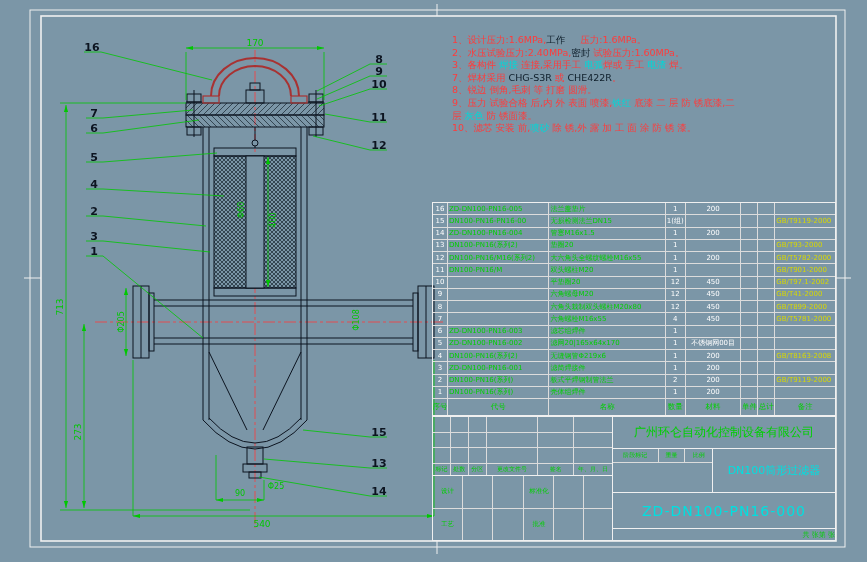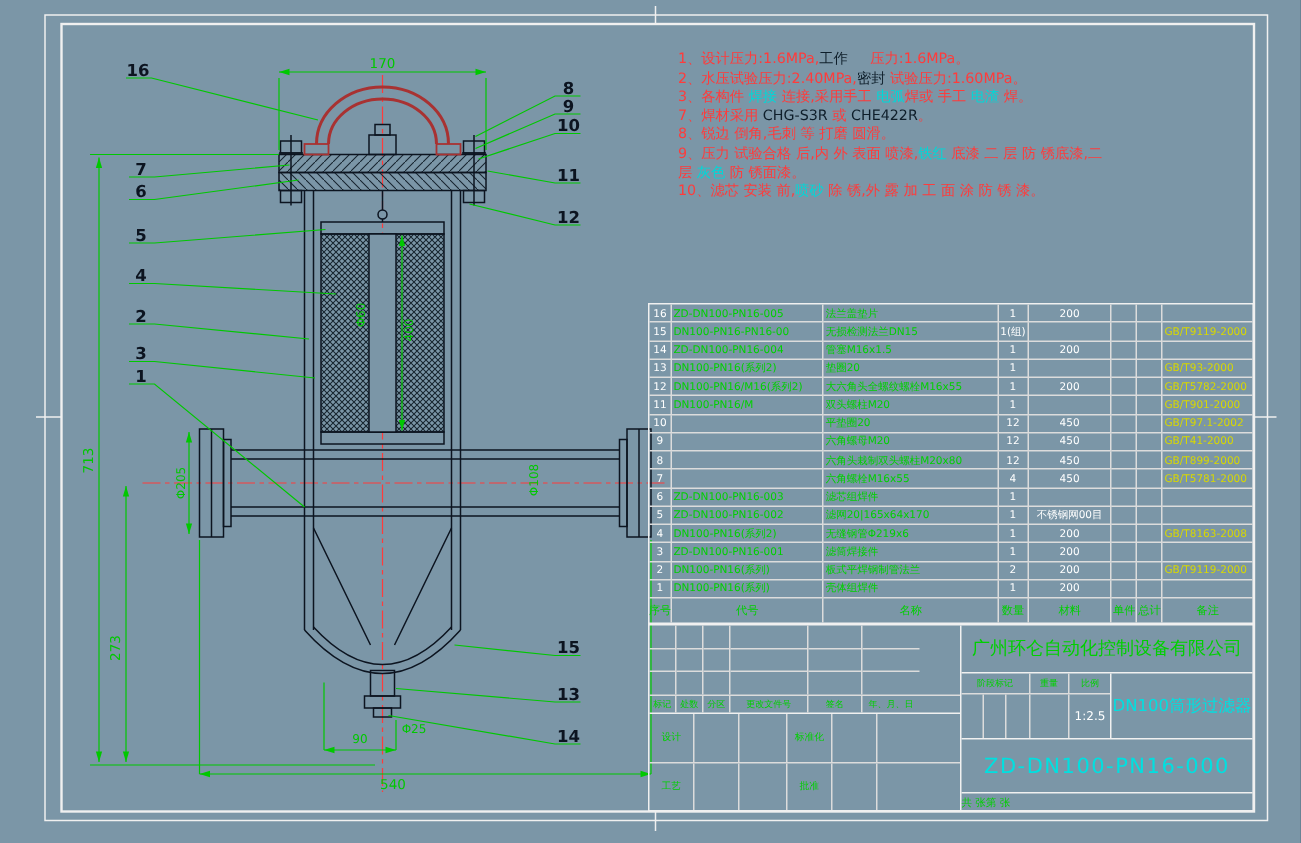--- a/index.html
+++ b/index.html
@@ -475,15 +475,6 @@
               <div style="width:27px">重量</div>
               <div style="width:27px;border-right:none">比例</div>
             </div>
-            <div class="tb-stage-vals">
-              <div class="stg">
-                  <span></span>
-                  <span></span>
-                  <span></span>
-                </div>
-              <div class="wgt"></div>
-              <div class="scl">1:2.5</div>
-            </div>
           </div>
           <div class="tb-product">DN100筒形过滤器</div>
         </div>

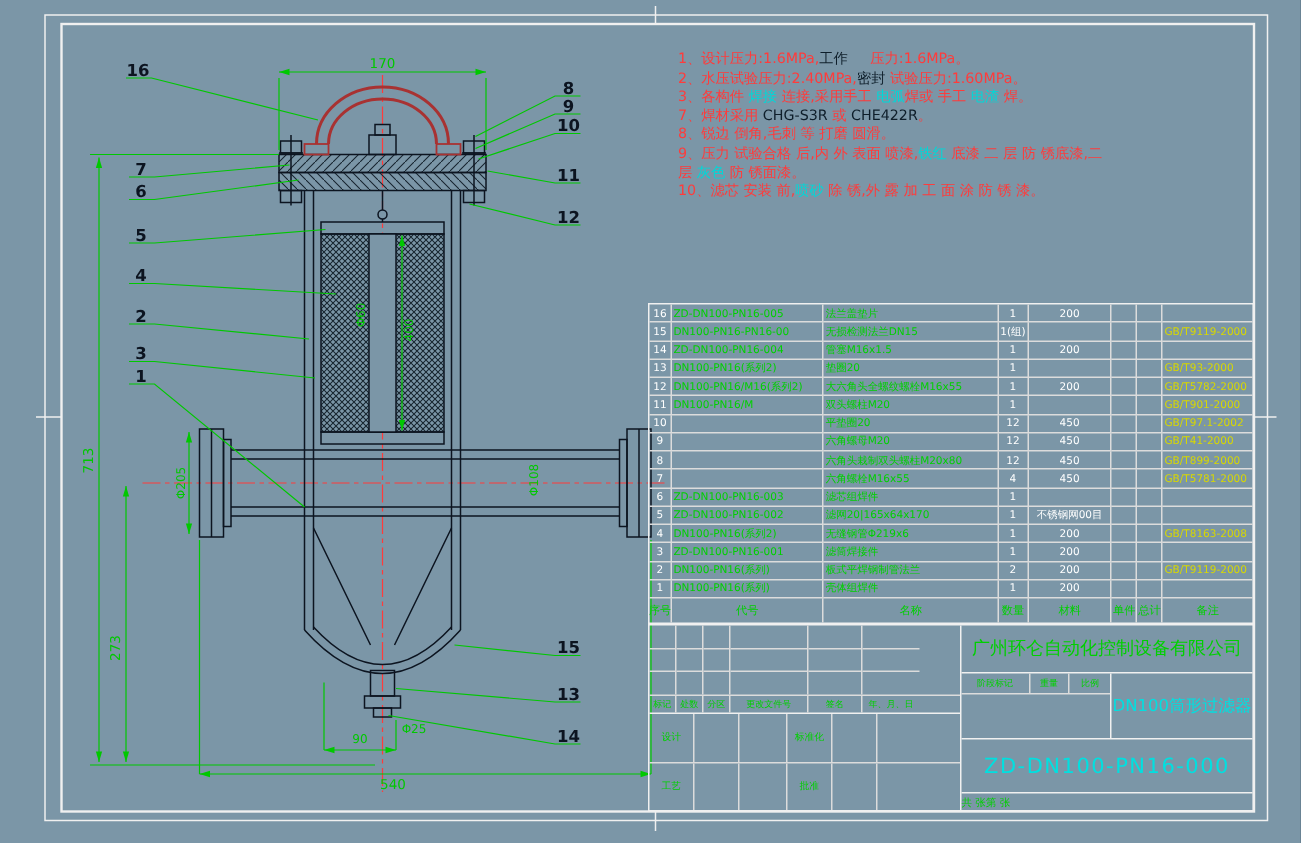--- a/index.html
+++ b/index.html
@@ -45,7 +45,7 @@
   .tb{position:absolute;left:432px;top:416px;width:404px;height:125px;
       border:1px solid #f0f0f0;box-sizing:border-box;display:flex;color:#00d000;}
   .tb *{box-sizing:border-box;}
-  .tb-left{width:208px;display:flex;flex-direction:column;border-right:1px solid #f0f0f0;}
+  .tb-left{width:180px;display:flex;flex-direction:column;border-right:1px solid #f0f0f0;}
   .tb-rev{height:46px;display:flex;}
   .tb-rev .rc{border-right:1px solid #dcdcdc;height:100%;position:relative;}
   .tb-rev .rc i{position:absolute;left:0;right:0;border-top:1px solid #dcdcdc;display:block;}

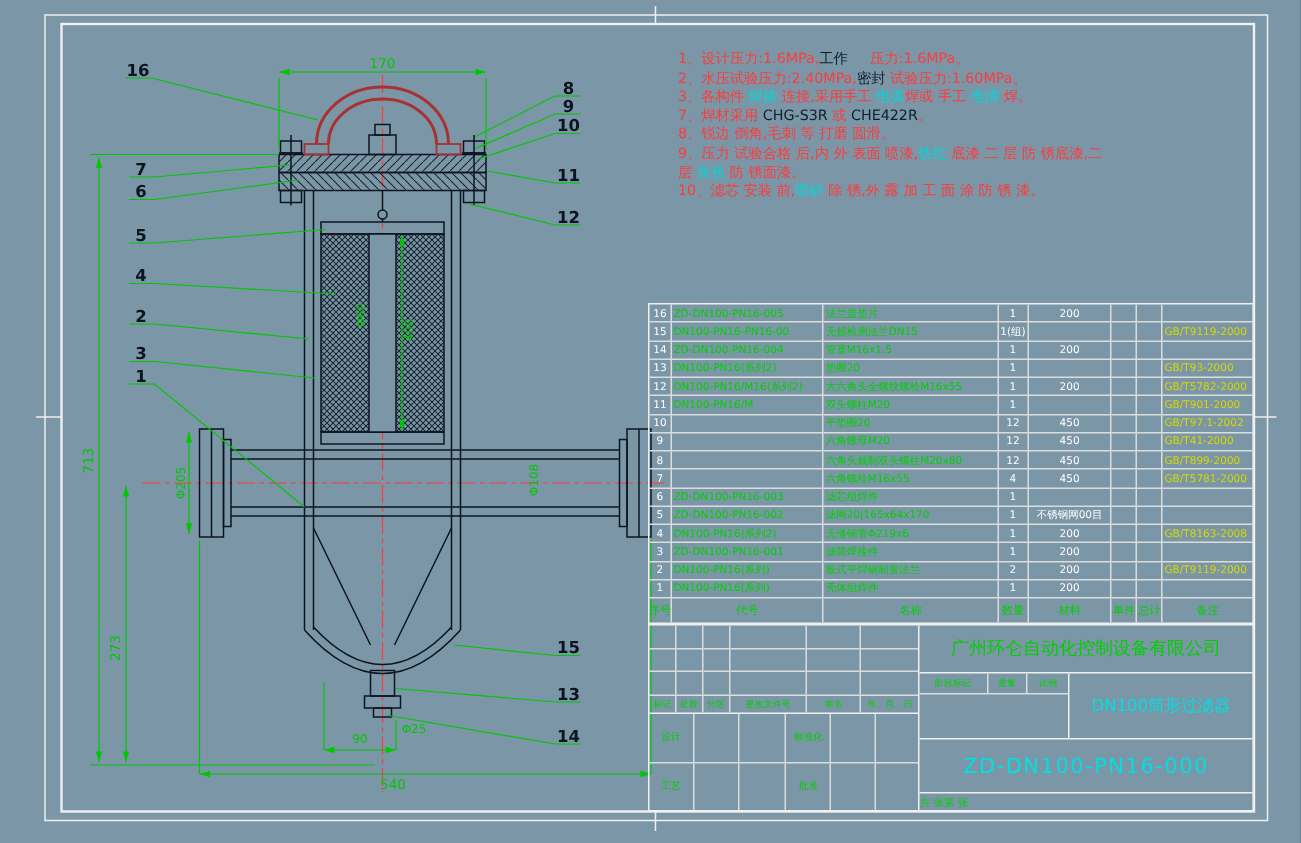--- a/index.html
+++ b/index.html
@@ -76,7 +76,7 @@
       color:#00e0e0;font-size:11px;white-space:nowrap;overflow:hidden;}
   .tb-no{height:36px;display:flex;align-items:center;justify-content:center;
       color:#00e0e0;font-size:14px;letter-spacing:1px;border-bottom:1px solid #f0f0f0;white-space:nowrap;}
-  .tb-bottom{flex:1;display:flex;align-items:center;justify-content:flex-start;font-size:7px;}
+  .tb-bottom{flex:1;display:flex;align-items:center;justify-content:flex-end;font-size:7px;}
 </style>
 </head>
 <body>

